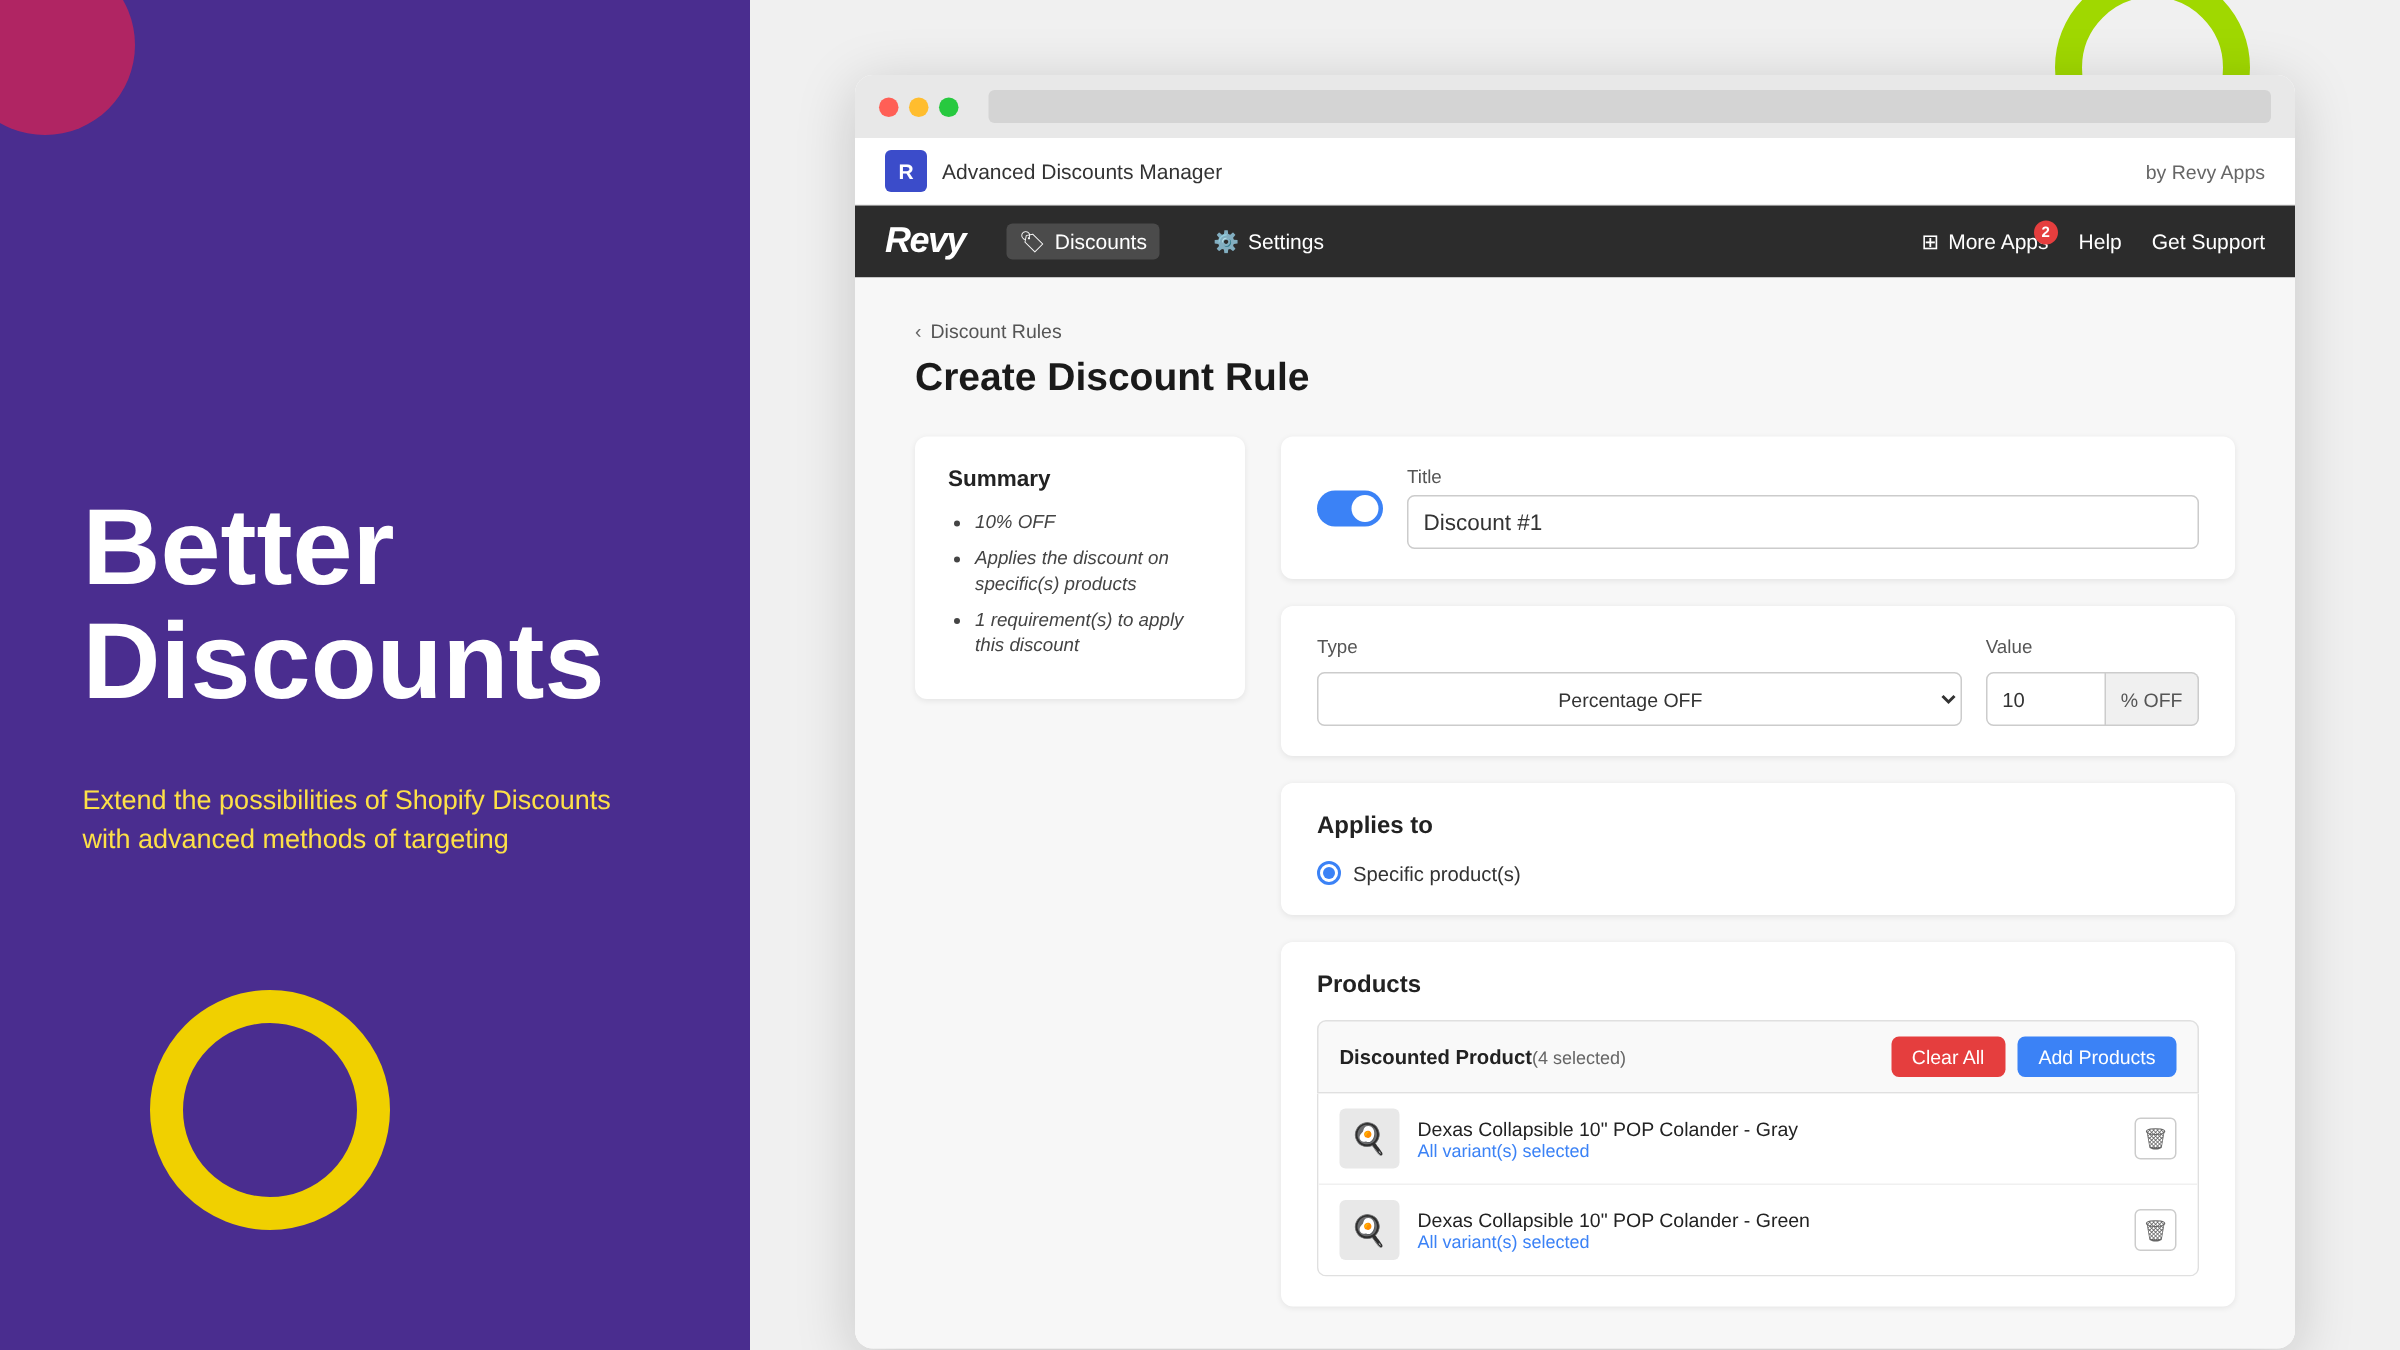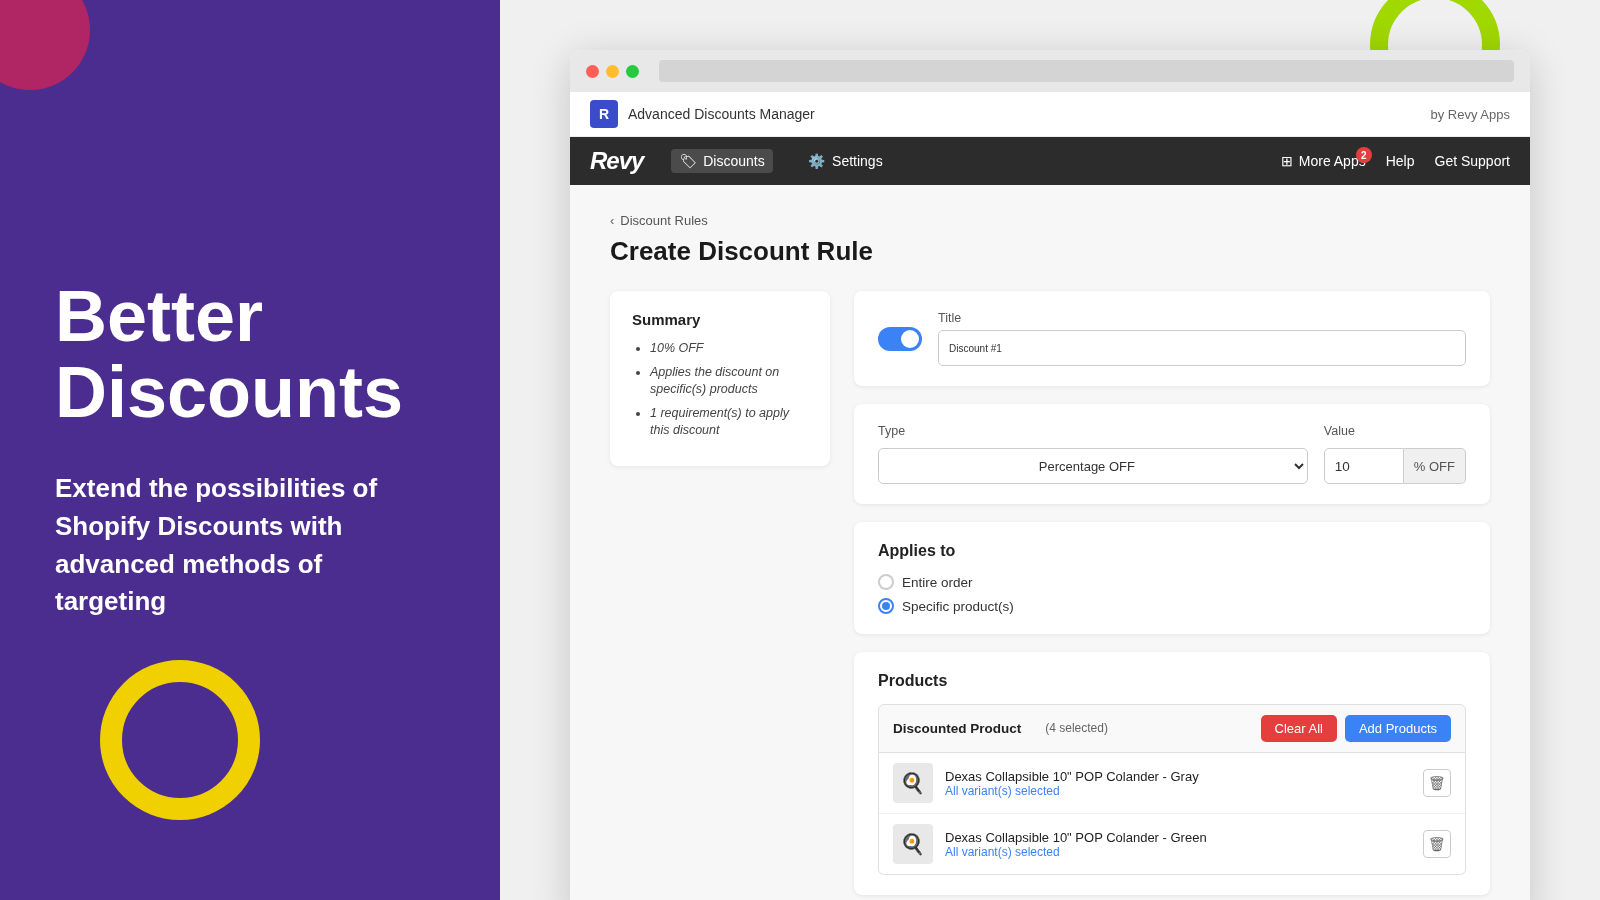--- a/index.html
+++ b/index.html
@@ -285,7 +285,7 @@
       border: 1px solid #ccc;
       border-radius: 5px;
       padding: 0 10px;
-      font-size: 10px;
+      font-size: 15px;
       color: #333;
     }
 

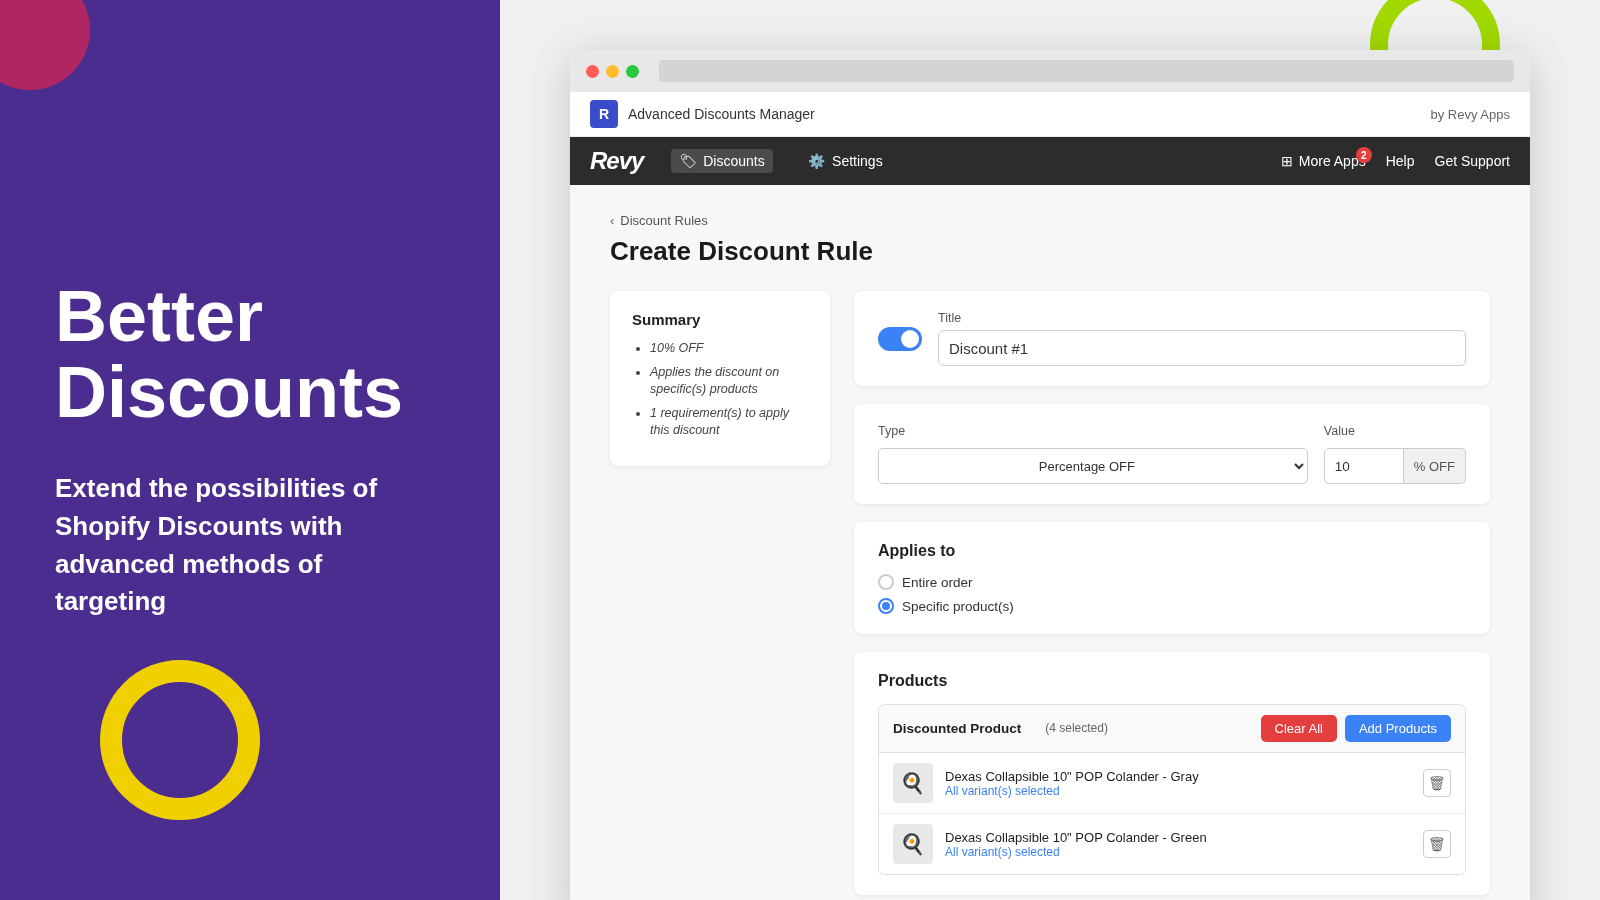--- a/index.html
+++ b/index.html
@@ -48,9 +48,9 @@
       z-index: 2;
     }
     .left-panel .hero-subtitle {
-      color: #ffffff;
-      font-size: 26px;
-      font-weight: 700;
+      color: #fde047;
+      font-size: 18px;
+      font-weight: 400;
       line-height: 1.45;
       position: relative;
       z-index: 2;

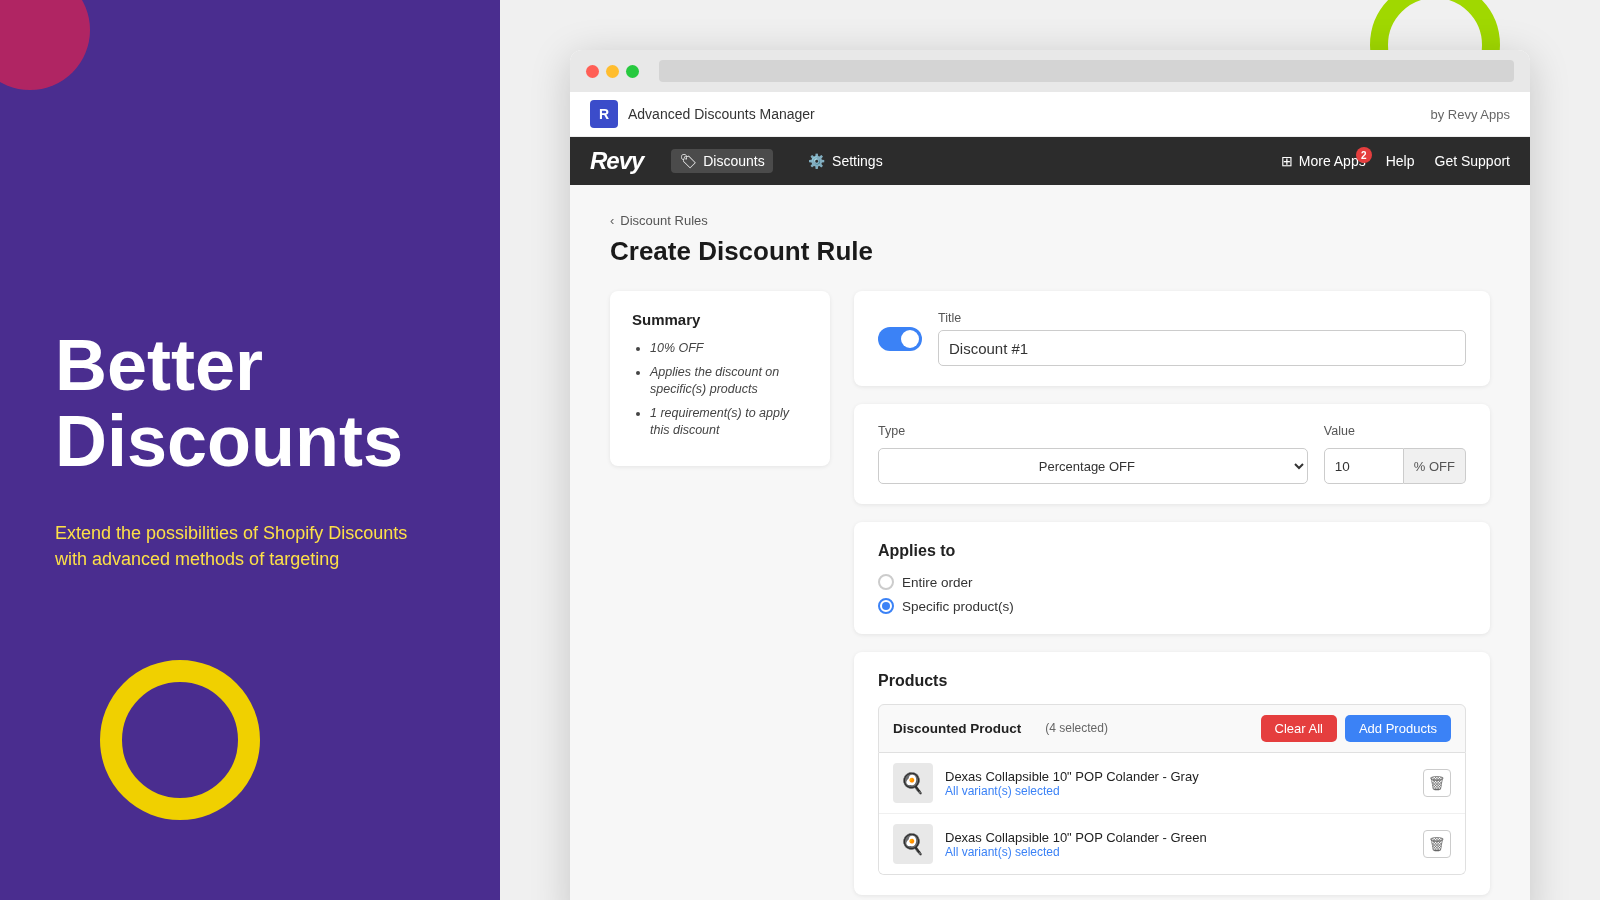--- a/index.html
+++ b/index.html
@@ -549,10 +549,6 @@
             <div class="section-title">Applies to</div>
             <div class="radio-group">
               <div class="radio-item">
-                <div class="radio-circle"></div>
-                <span>Entire order</span>
-              </div>
-              <div class="radio-item">
                 <div class="radio-circle selected"></div>
                 <span>Specific product(s)</span>
               </div>

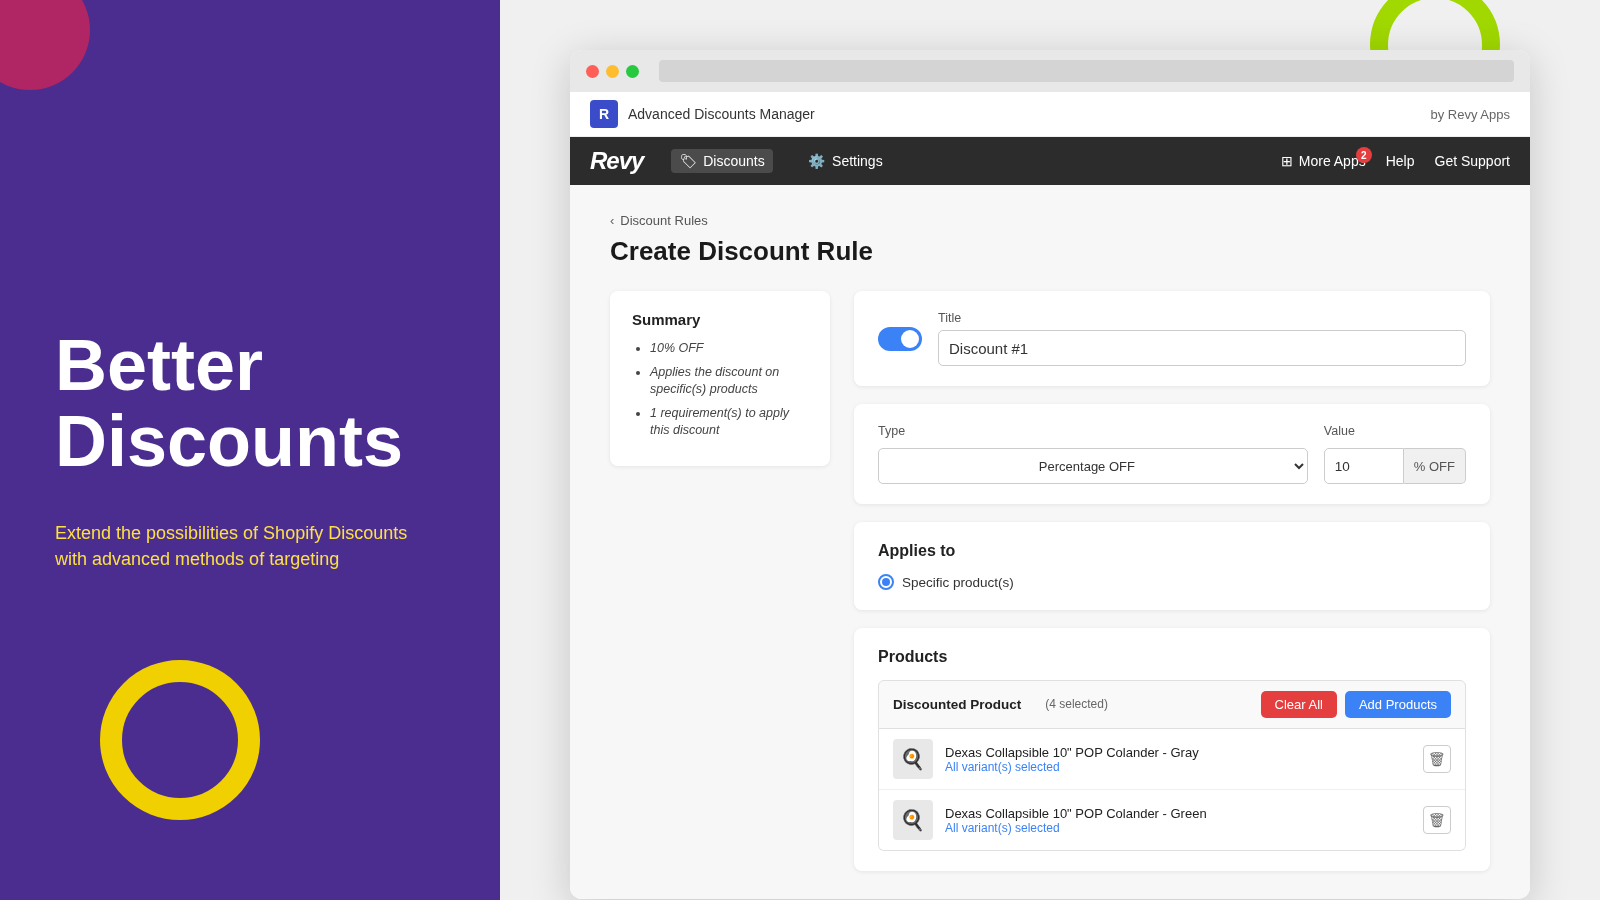--- a/index.html
+++ b/index.html
@@ -363,8 +363,8 @@
     }
     .discounted-label {
       display: flex;
-      align-items: flex-start;
-      gap: 24px;
+      align-items: flex-end;
+      gap: 0;
       font-size: 13.5px;
       font-weight: 600;
       color: #222;

